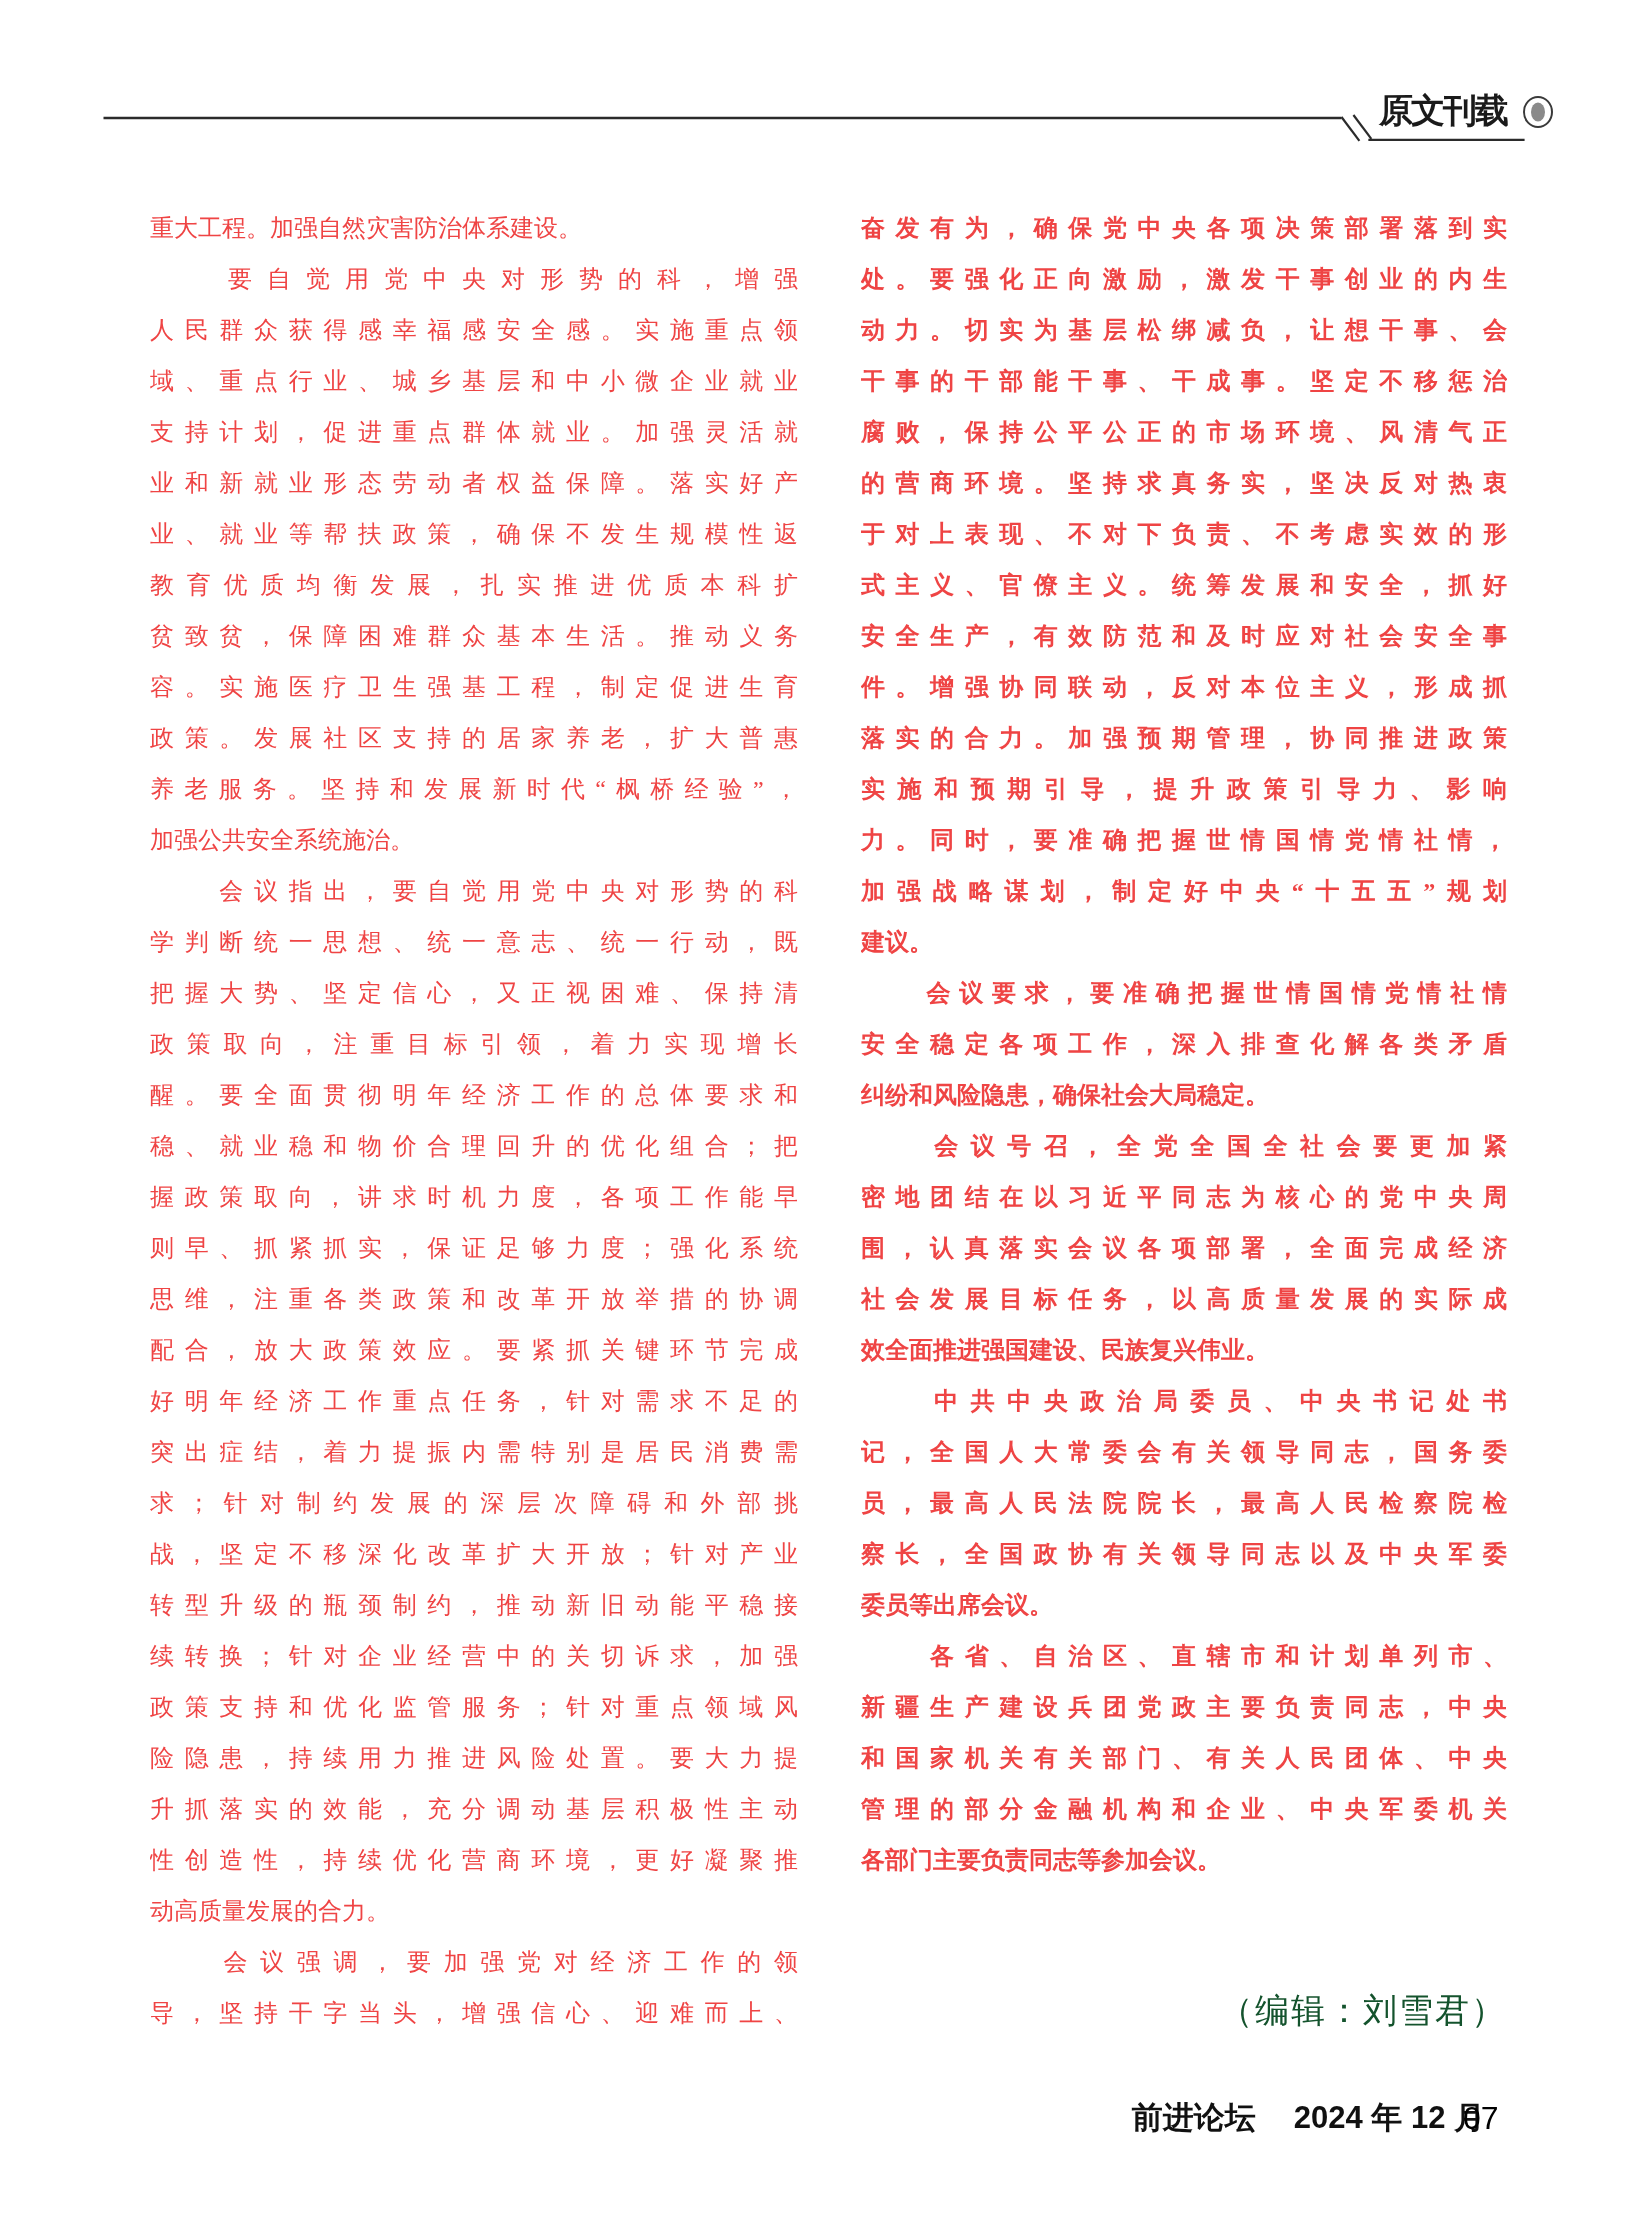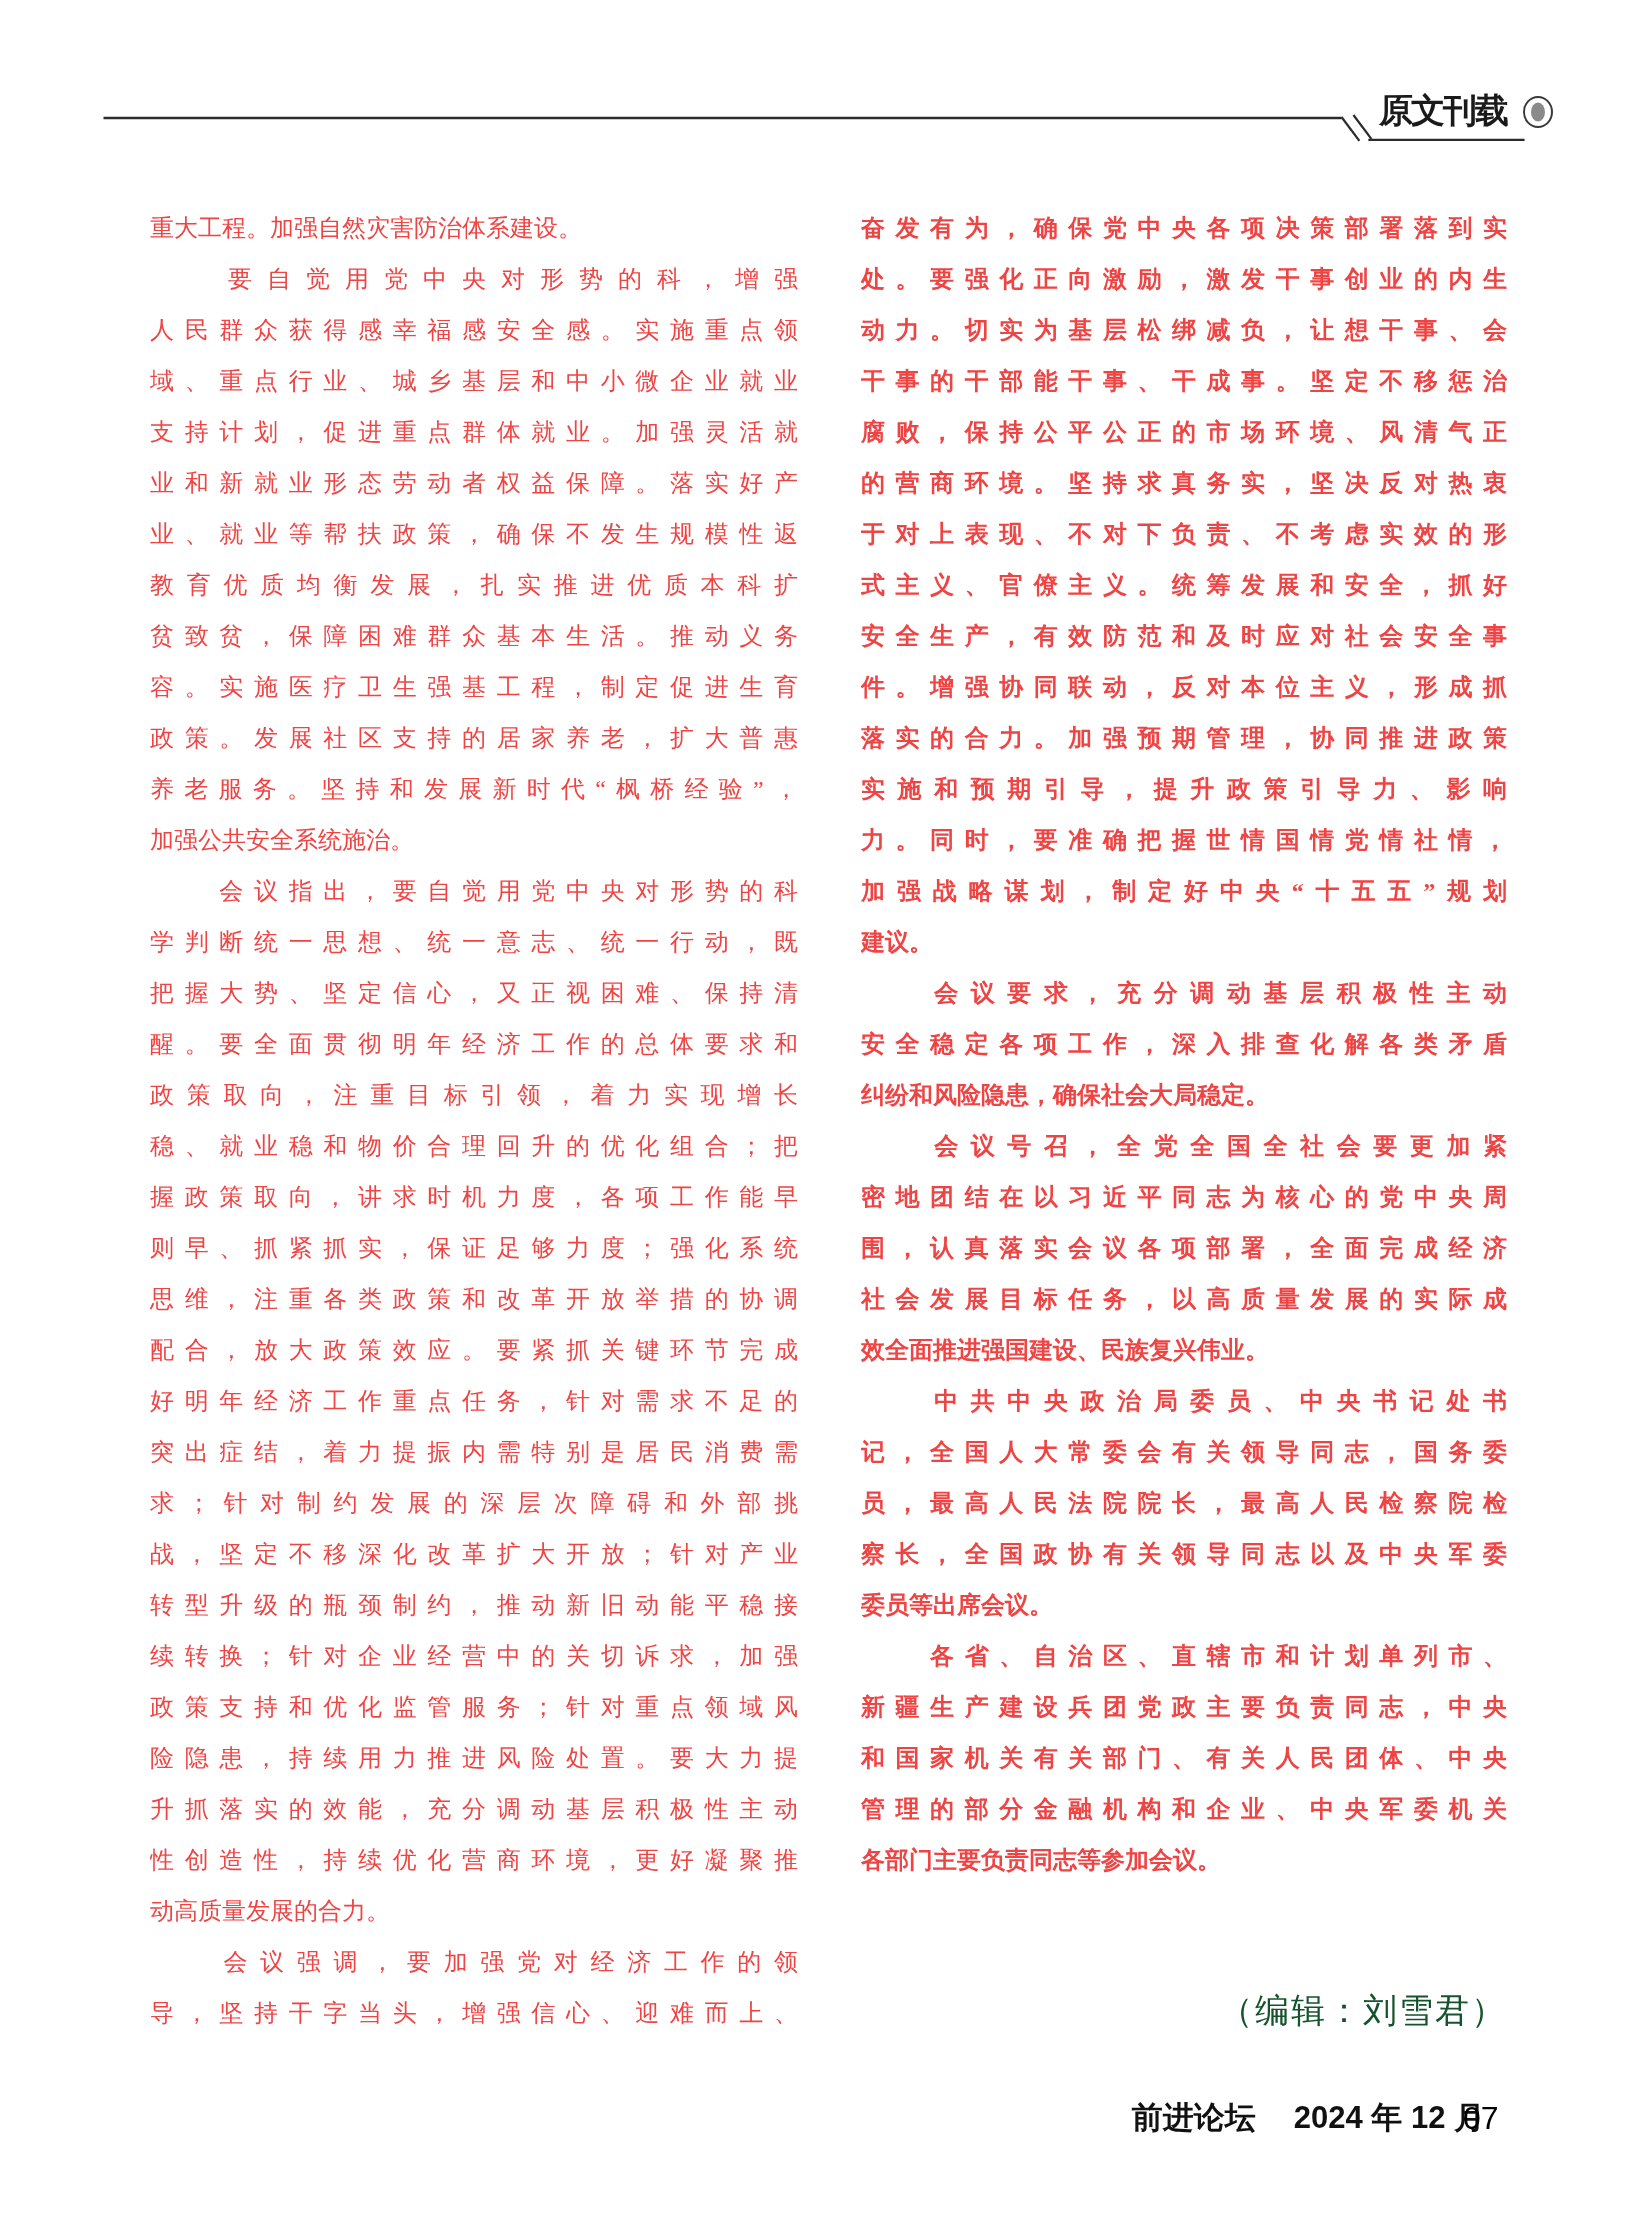--- a/index.html
+++ b/index.html
@@ -132,7 +132,7 @@
       <div class="tline">力。同时，要准确把握世情国情党情社情，</div>
       <div class="tline">加强战略谋划，制定好中央“十五五”规划</div>
       <div class="tline end">建议。</div>
-      <div class="tline">　　会议要求，充分调动基层积极性主动</div>
+      <div class="tline">　　会议要求，要准确把握世情国情党情社情</div>
       <div class="tline">安全稳定各项工作，深入排查化解各类矛盾</div>
       <div class="tline end">纠纷和风险隐患，确保社会大局稳定。</div>
       <div class="tline">　　会议号召，全党全国全社会要更加紧</div>

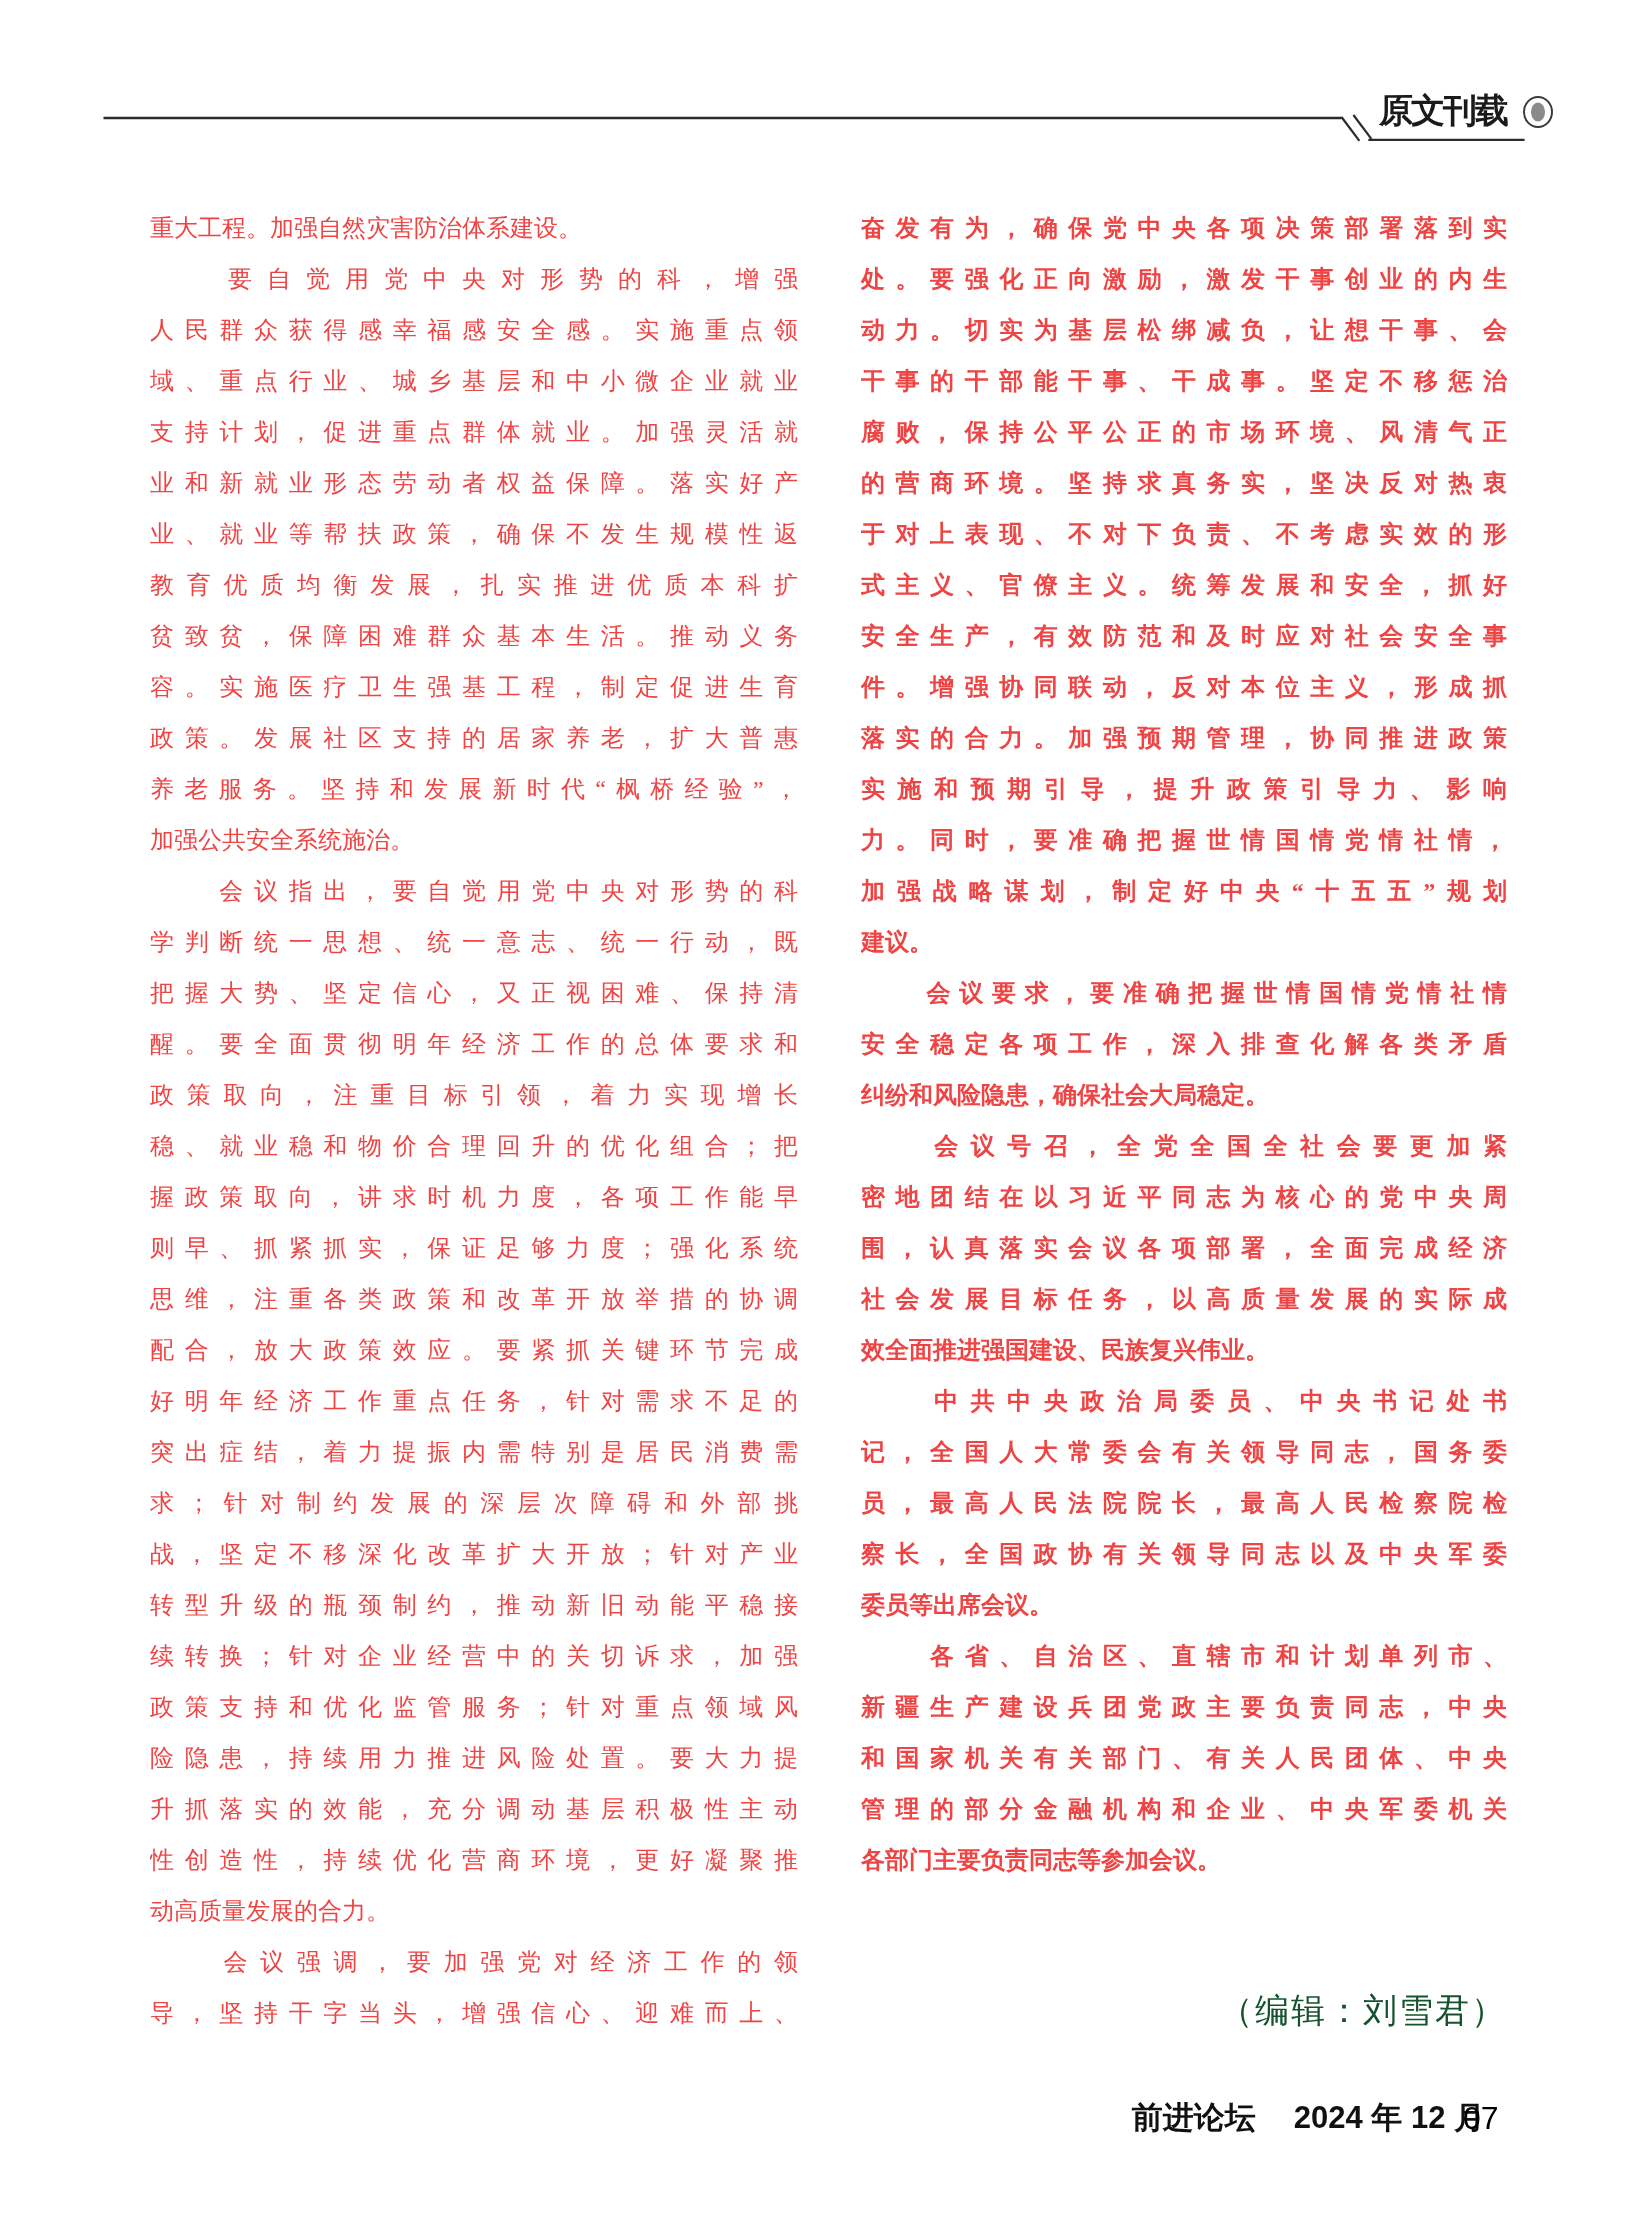--- a/index.html
+++ b/index.html
@@ -94,8 +94,8 @@
       <div class="tline">　　会议指出，要自觉用党中央对形势的科</div>
       <div class="tline">学判断统一思想、统一意志、统一行动，既</div>
       <div class="tline">把握大势、坚定信心，又正视困难、保持清</div>
+      <div class="tline">政策取向，注重目标引领，着力实现增长</div>
       <div class="tline">醒。要全面贯彻明年经济工作的总体要求和</div>
-      <div class="tline">政策取向，注重目标引领，着力实现增长</div>
       <div class="tline">稳、就业稳和物价合理回升的优化组合；把</div>
       <div class="tline">握政策取向，讲求时机力度，各项工作能早</div>
       <div class="tline">则早、抓紧抓实，保证足够力度；强化系统</div>

